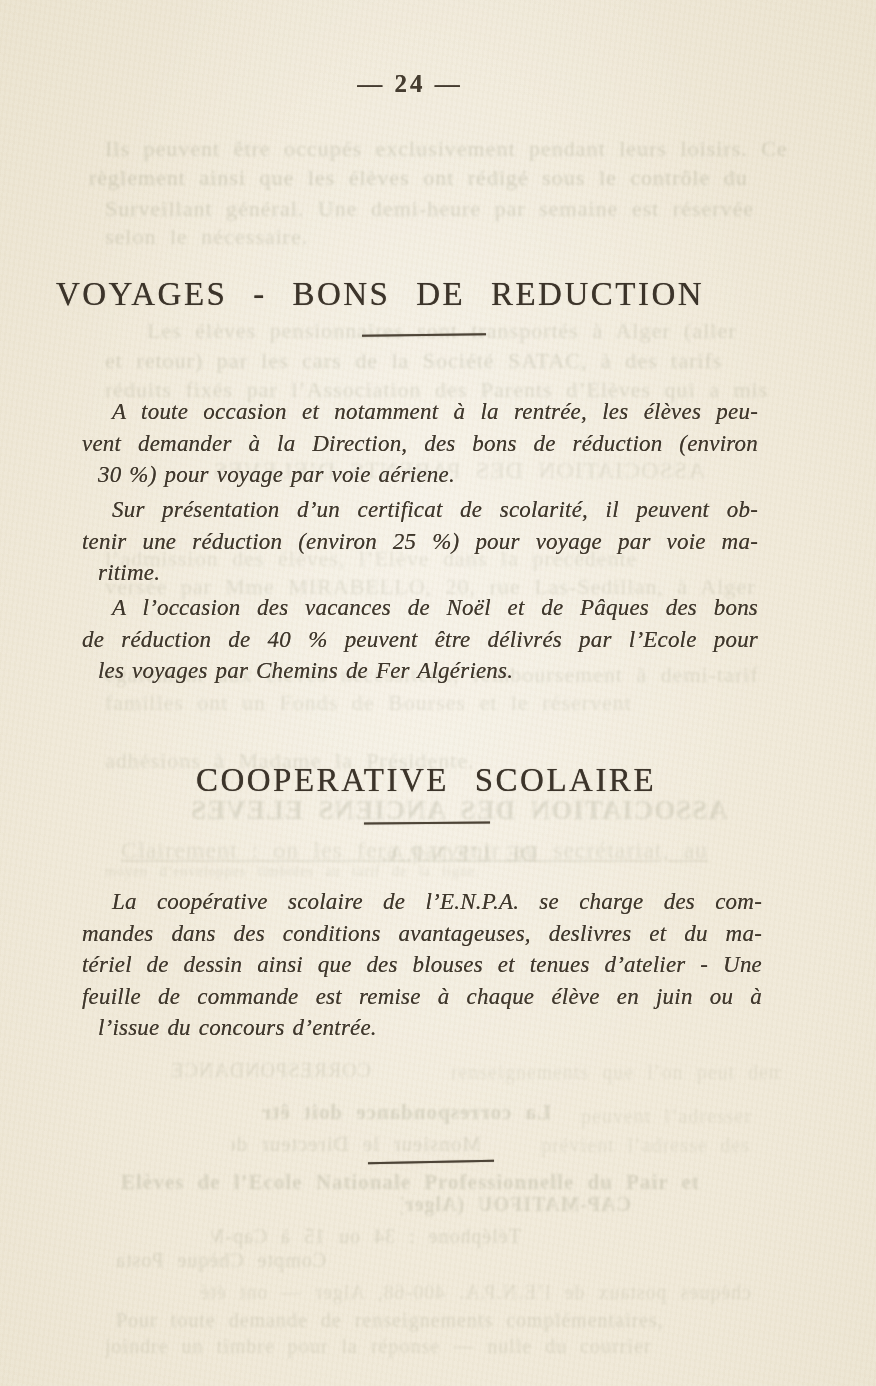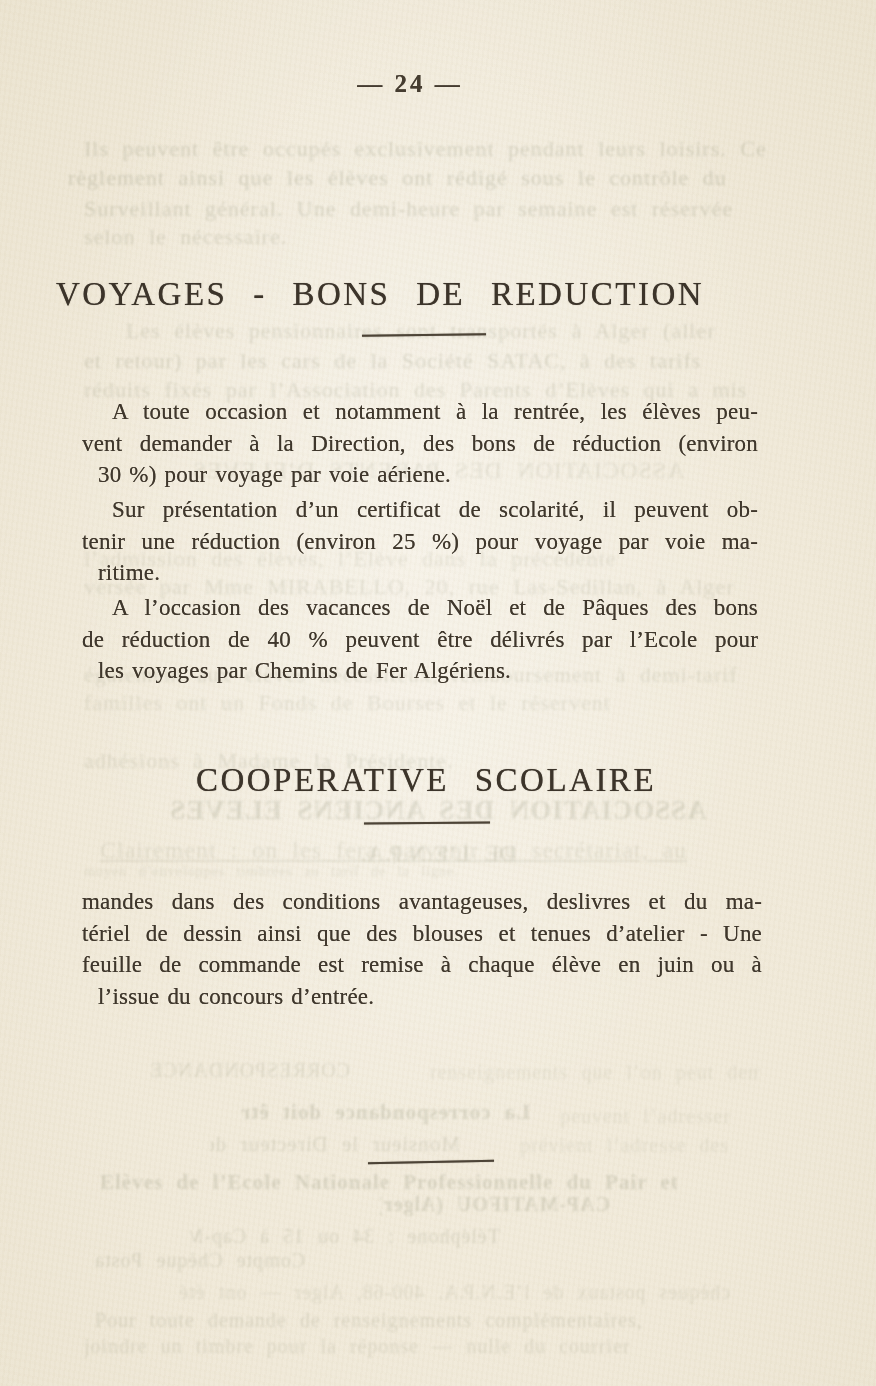--- a/index.html
+++ b/index.html
@@ -56,7 +56,7 @@
     color:#6d7054;
     filter:blur(0.9px);
     letter-spacing:1px;word-spacing:7px;
-    white-space:nowrap;overflow:hidden;
+    white-space:nowrap;overflow:hidden;margin-left:21px;
   }
   .bleed.mir{transform:scaleX(-1);}
   .bleed.b{font-weight:bold;}

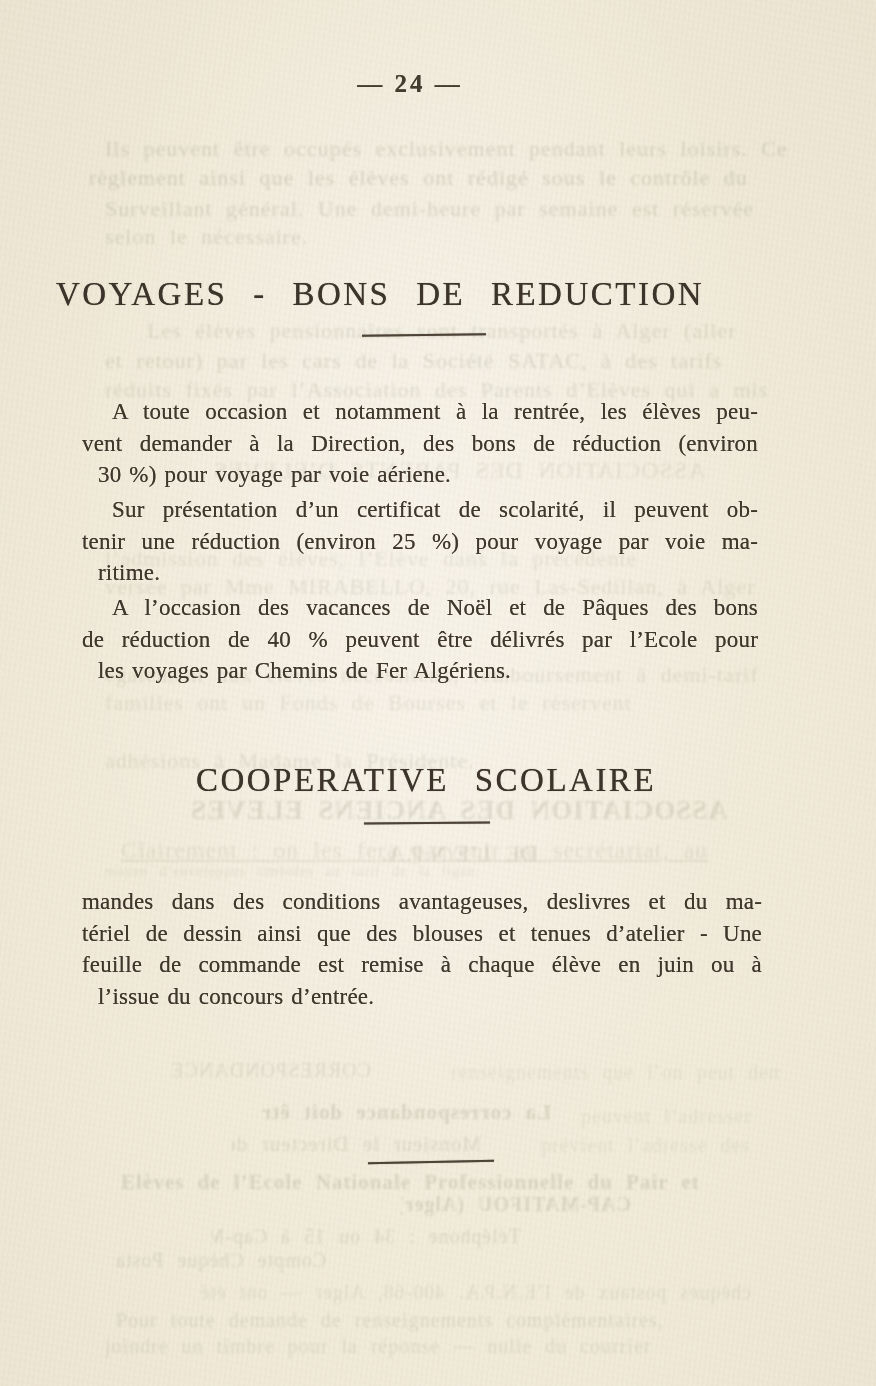--- a/index.html
+++ b/index.html
@@ -37,7 +37,7 @@
   .rule1{left:362px;top:334px;width:124px;transform:rotate(-0.6deg);}
   .rule2{left:364px;top:822px;width:126px;transform:rotate(-0.5deg);}
   .rule3{left:368px;top:1161px;width:126px;transform:rotate(-1.1deg);}
-  .para{position:absolute;left:82px;width:676px;}
+  .para{position:absolute;left:82px;width:676px;font-style:italic;}
   .p1{top:396px;}
   .p2{top:494px;}
   .p3{top:592px;}

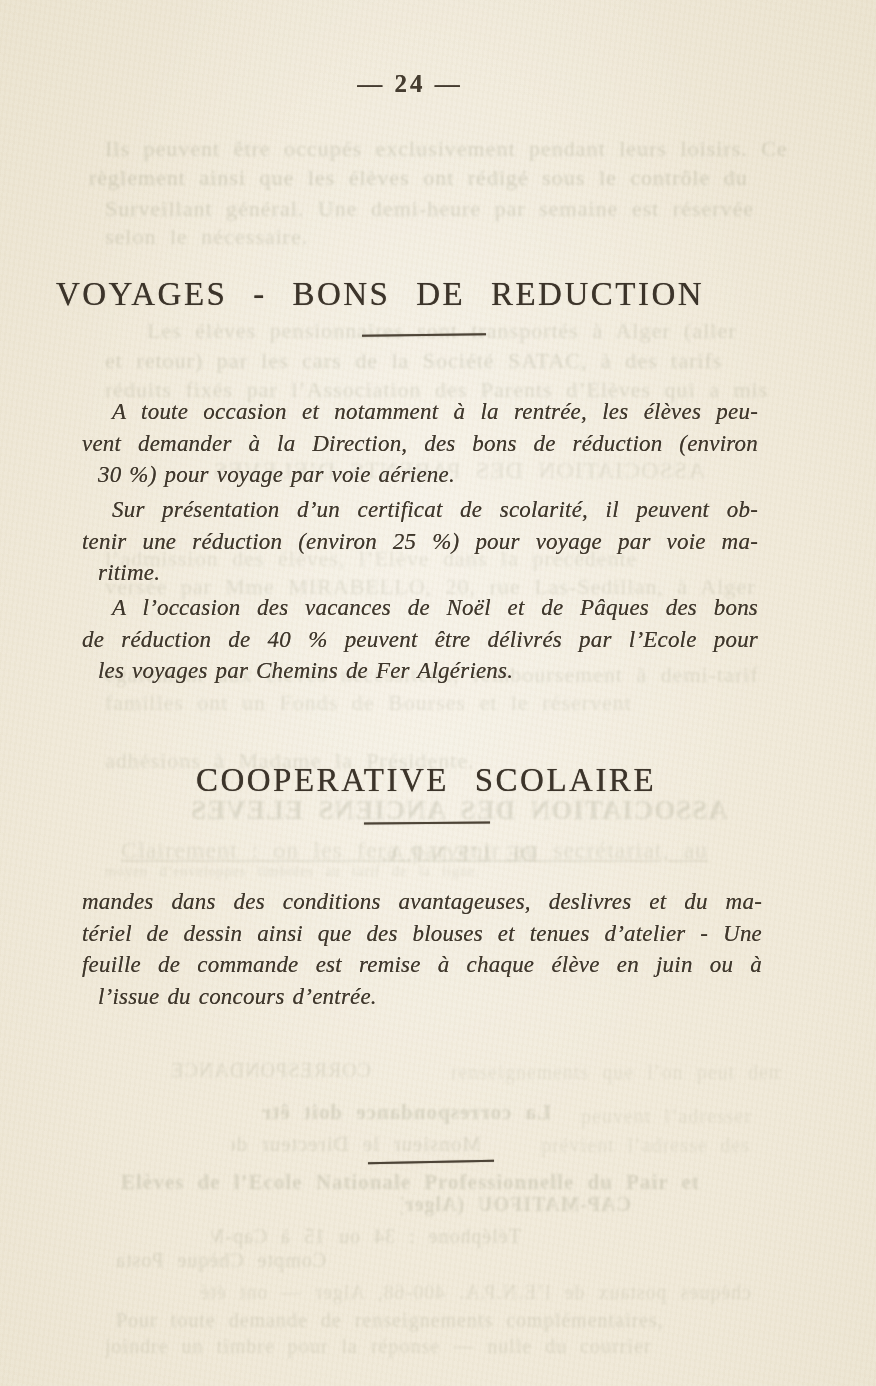--- a/index.html
+++ b/index.html
@@ -125,6 +125,7 @@
     <div class="h h2">COOPERATIVE SCOLAIRE</div>
     <div class="rule rule2"></div>
     <div class="para p4 ink">
+        <div class="bline first">La coopérative scolaire de l’E.N.P.A. se charge des com-</div>
         <div class="bline">mandes dans des conditions avantageuses, deslivres et du ma-</div>
         <div class="bline">tériel de dessin ainsi que des blouses et tenues d’atelier - Une</div>
         <div class="bline">feuille de commande est remise à chaque élève en juin ou à</div>

